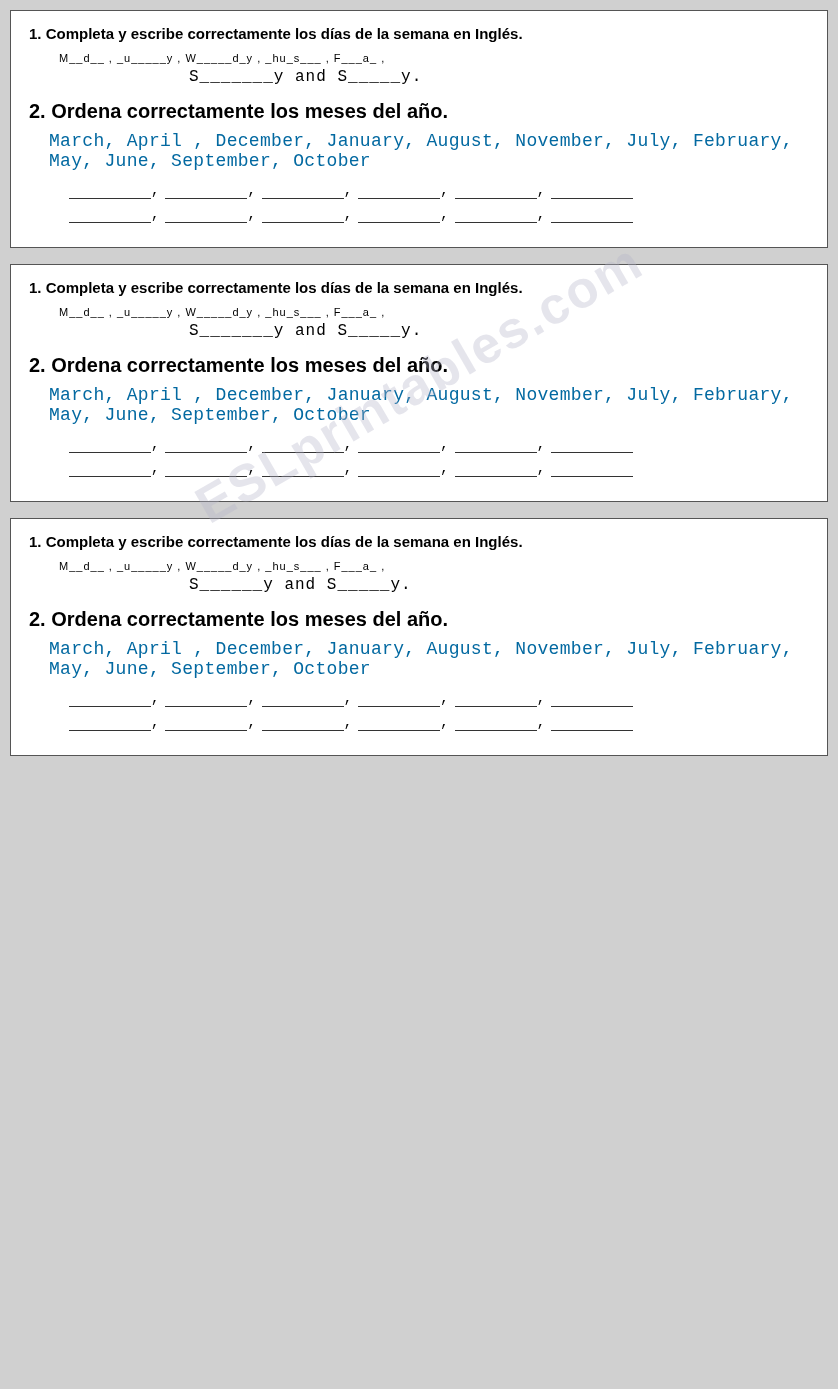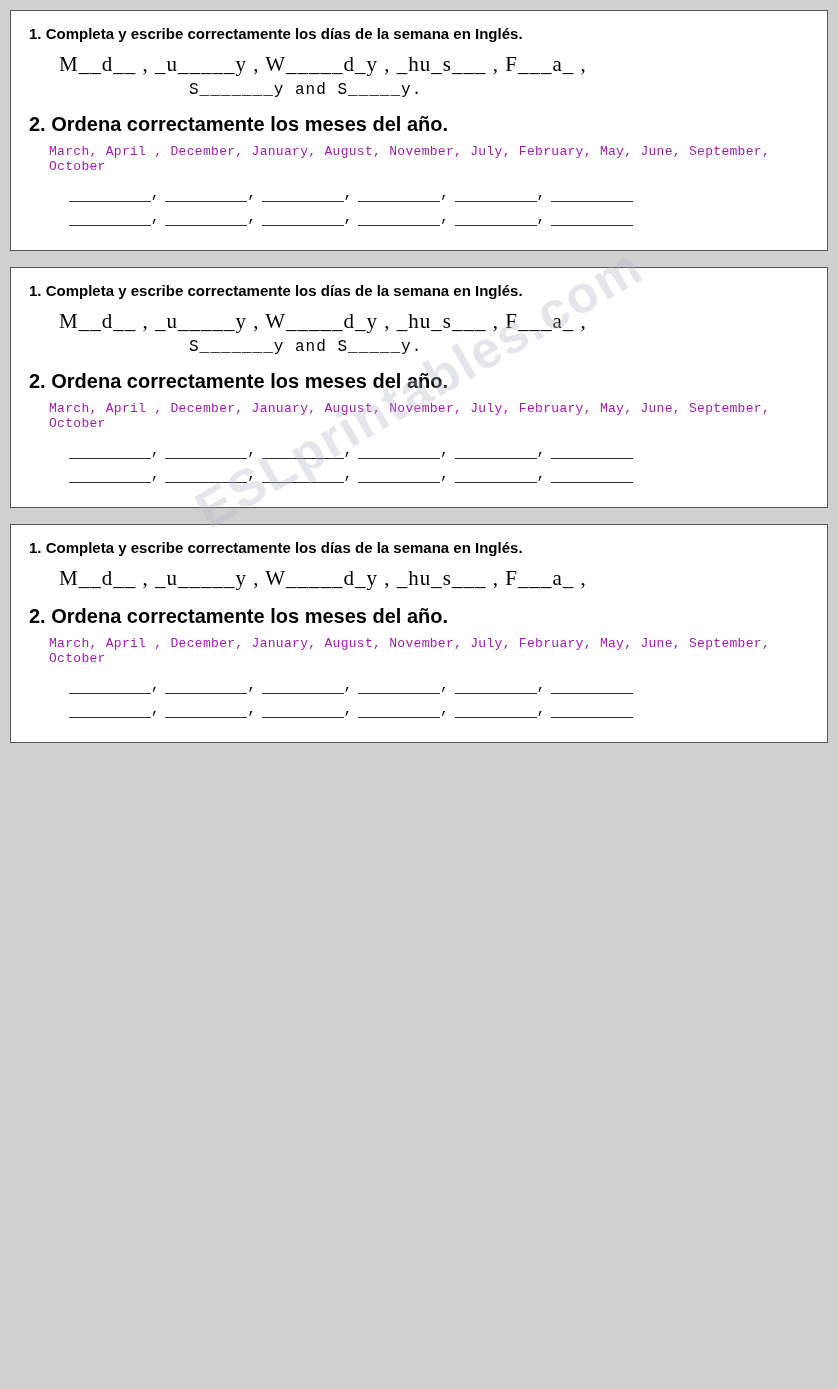--- a/index.html
+++ b/index.html
@@ -52,8 +52,8 @@
     }
 
     .days-line {
-      font-family: Liberation Serif, serif;
-      font-size: 21px;
+      font-family: Liberation Sans, sans-serif;
+      font-size: 11px;
       margin: 8px 0 4px 30px;
       letter-spacing: 1px;
     }

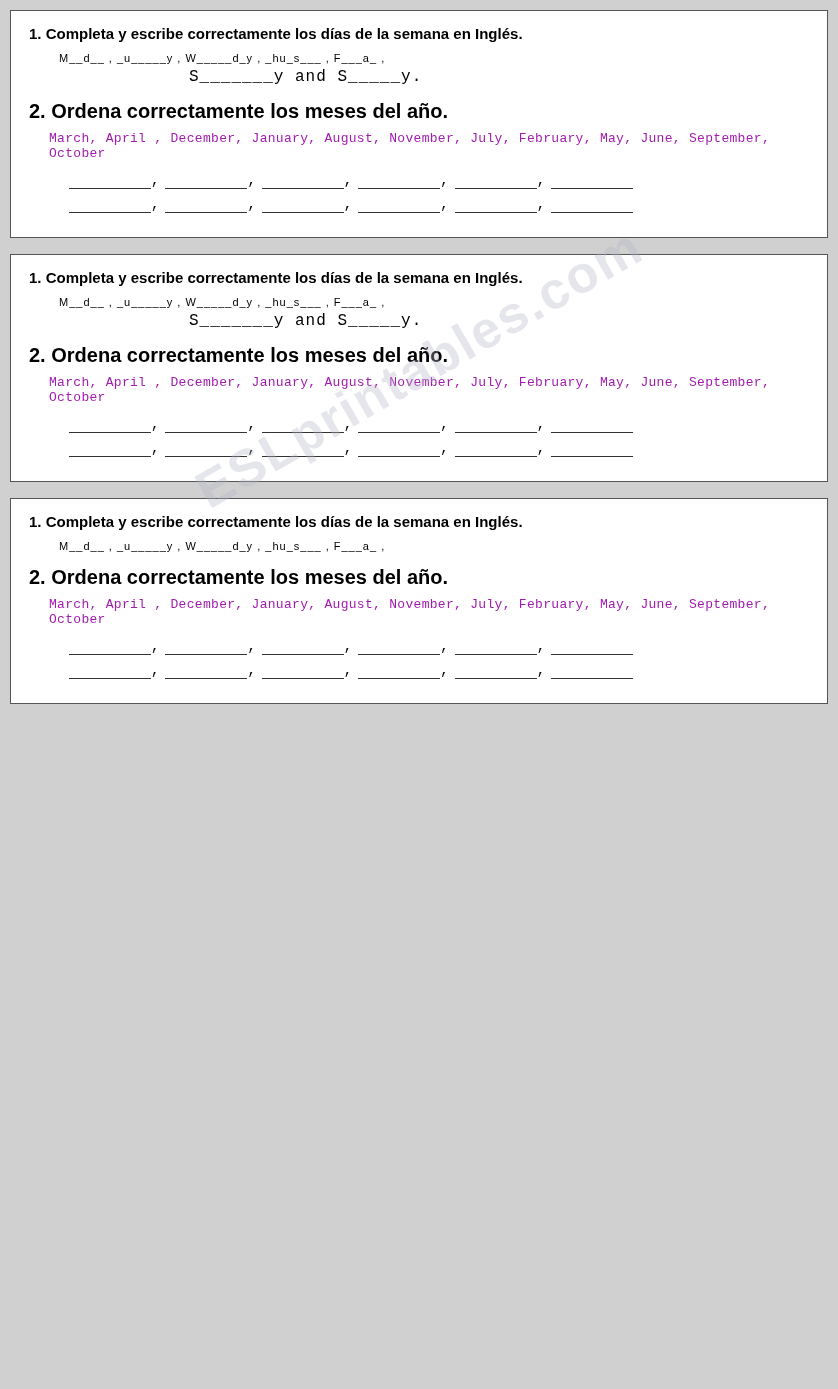--- a/index.html
+++ b/index.html
@@ -67,9 +67,9 @@
 
     .months-word-list {
       font-family: 'Courier New', Courier, monospace;
-      font-size: 13px;
+      font-size: 18px;
       margin: 8px 0 10px 20px;
-      color: #a21caf;
+      color: #0369a1;
       letter-spacing: 0.3px;
     }
 

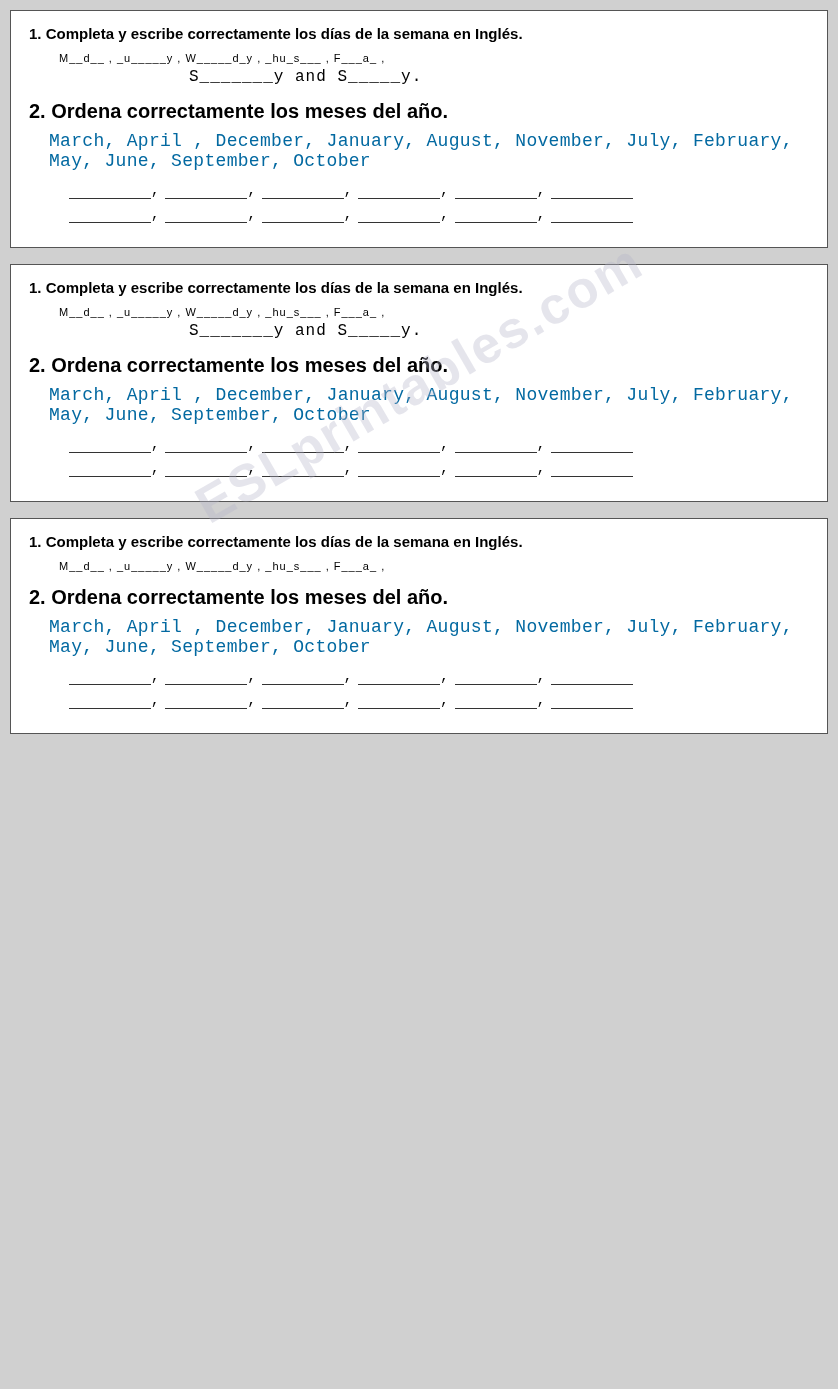--- a/index.html
+++ b/index.html
@@ -245,6 +245,7 @@
     <div class="worksheet-card">
       <div class="section-title">1. Completa y escribe correctamente los días de la semana en Inglés.</div>
       <div class="days-line">M__d__ ,  _u_____y ,  W_____d_y ,  _hu_s___ ,  F___a_ ,</div>
+      <div class="days-line2">S______y  and  S_____y.</div>
       <div class="section2-title">2. Ordena correctamente los meses del año.</div>
       <div class="months-word-list">March, April , December,  January, August,  November, July,  February, May,  June, September, October</div>
       <div class="answer-lines-row">

